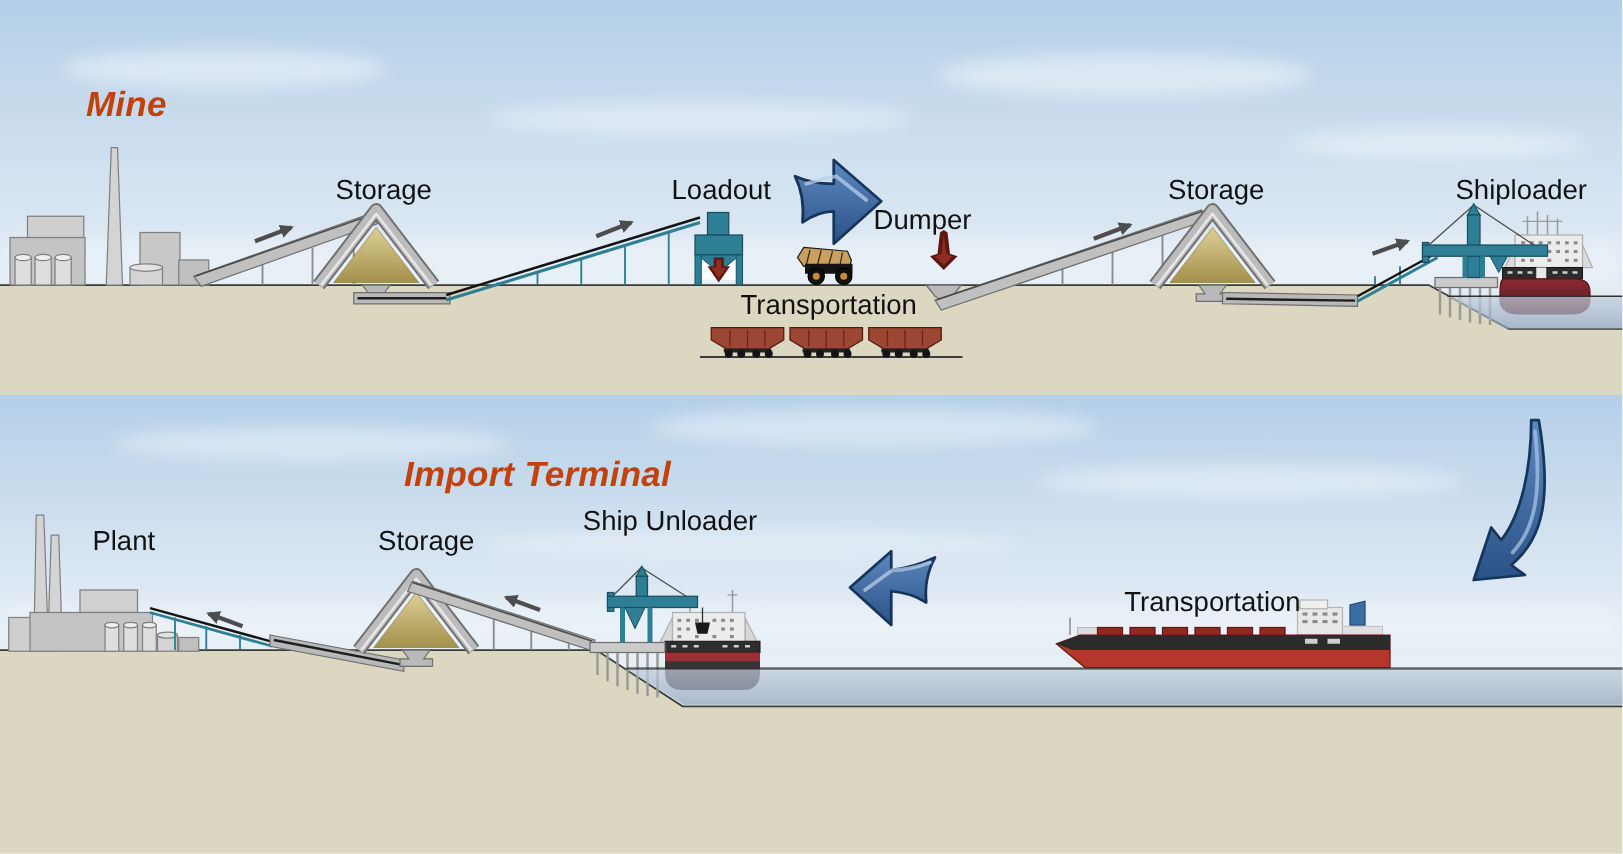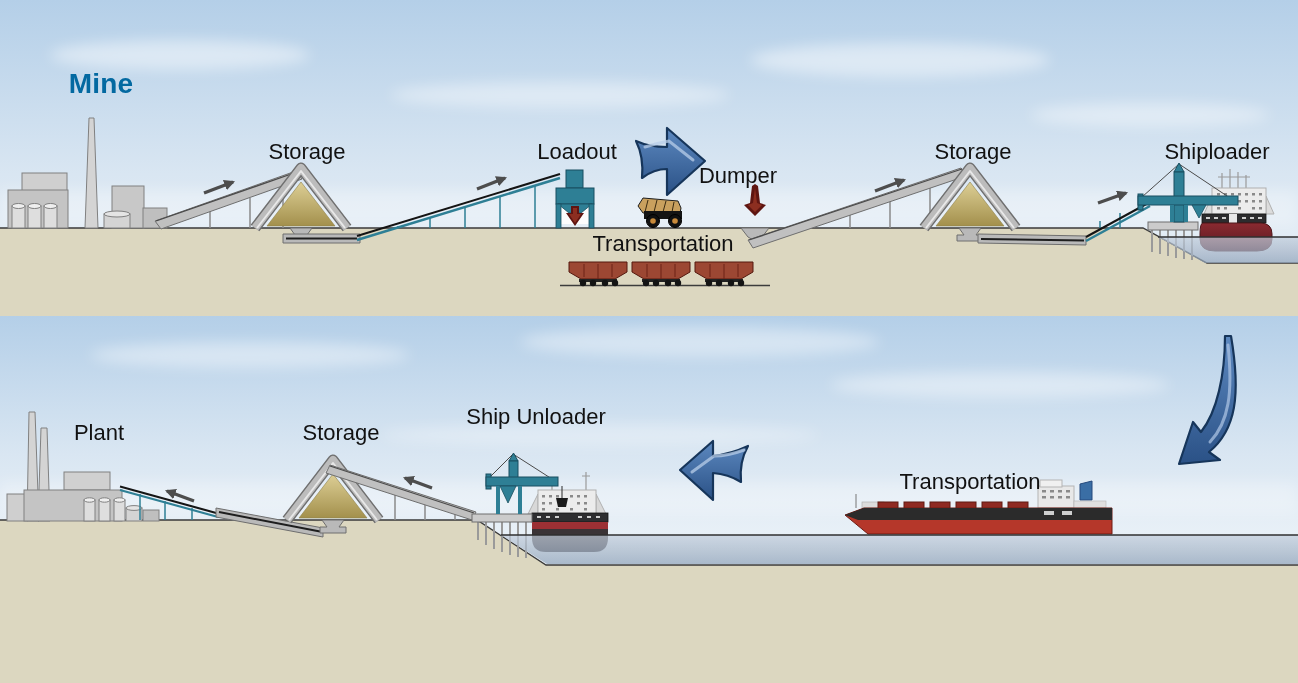--- a/index.html
+++ b/index.html
@@ -14,7 +14,7 @@
     white-space:nowrap;color:#111;font-size:22px;line-height:1;
     pointer-events:none;
   }
-  .title{font-size:28px;font-weight:bold;letter-spacing:.2px;color:#0369a1;}
+  .title{font-size:28px;font-weight:bold;letter-spacing:.2px;color:#c2410c;font-style:italic;}
 </style>
 </head>
 <body>

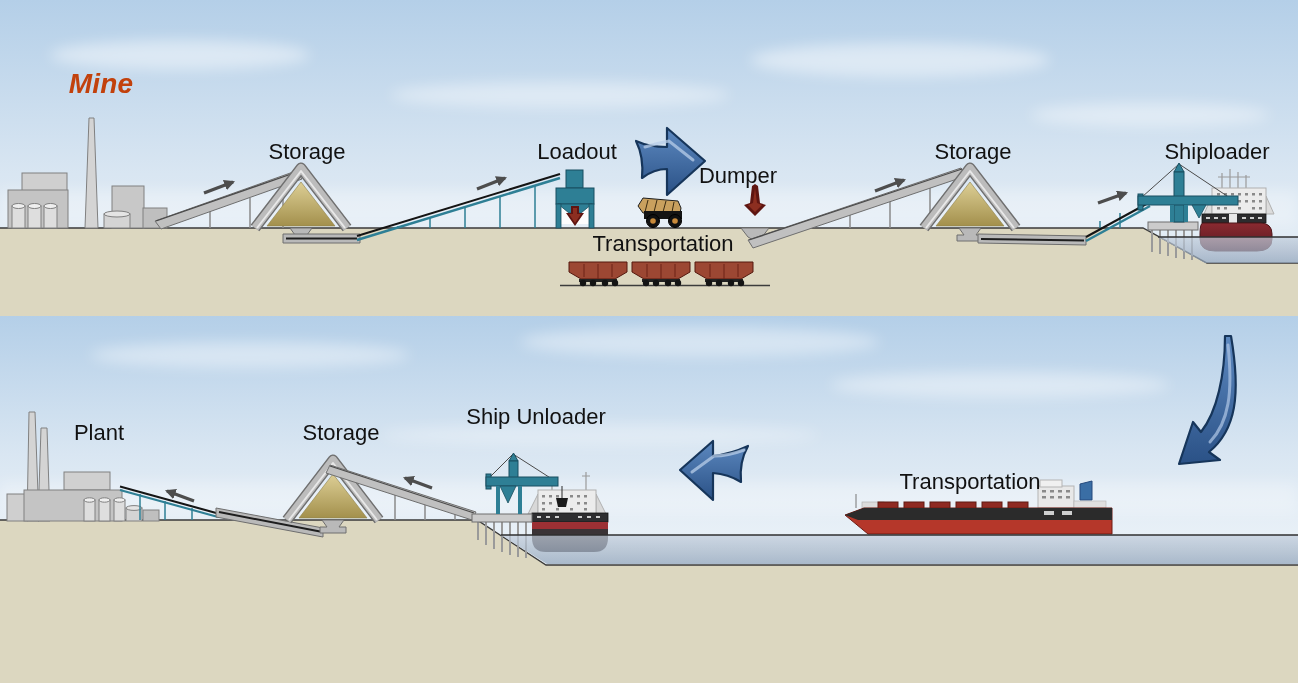--- a/index.html
+++ b/index.html
@@ -441,6 +441,7 @@
 </svg>
 
 <div class="label title" style="left:101px;top:84px">Mine</div>
+<div class="label title" style="left:430px;top:380px">Import Terminal</div>
 
 <div class="label" style="left:307px;top:152px">Storage</div>
 <div class="label" style="left:577px;top:152px">Loadout</div>

